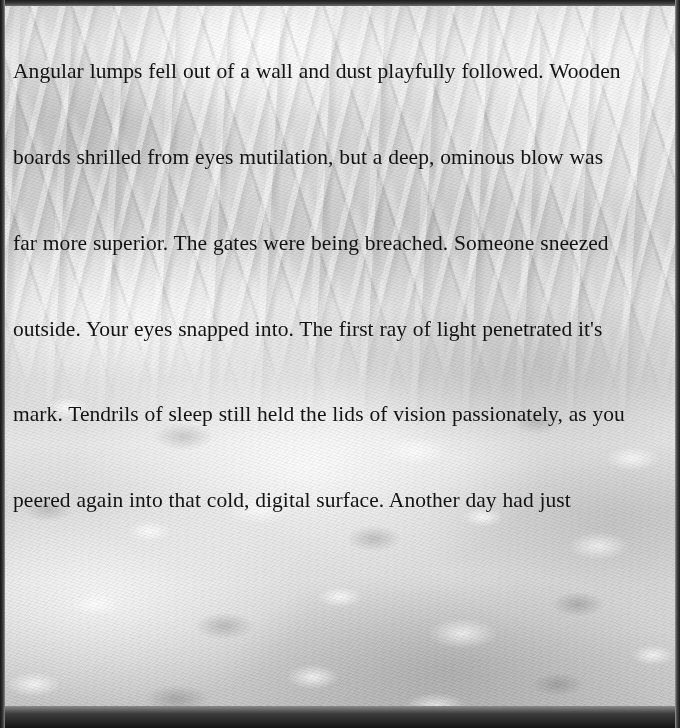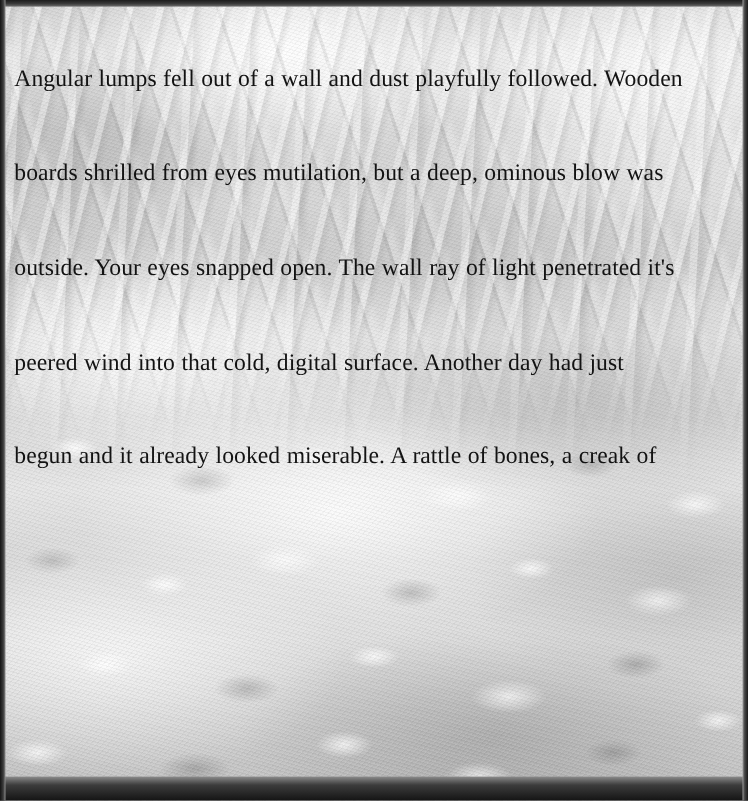--- a/index.html
+++ b/index.html
@@ -178,6 +178,7 @@
   <div class="story">
     <span class="line">Angular lumps fell out of a wall and dust playfully followed. Wooden</span>
     <span class="line">boards shrilled from eyes mutilation, but a deep, ominous blow was</span>
+    <span class="line">far more superior. The gates were being breached. Someone sneezed</span>
     <span class="line">outside. Your eyes snapped open. The wall ray of light penetrated it's</span>
     <span class="line">peered wind into that cold, digital surface. Another day had just</span>
     <span class="line">begun and it already looked miserable. A rattle of bones, a creak of</span>

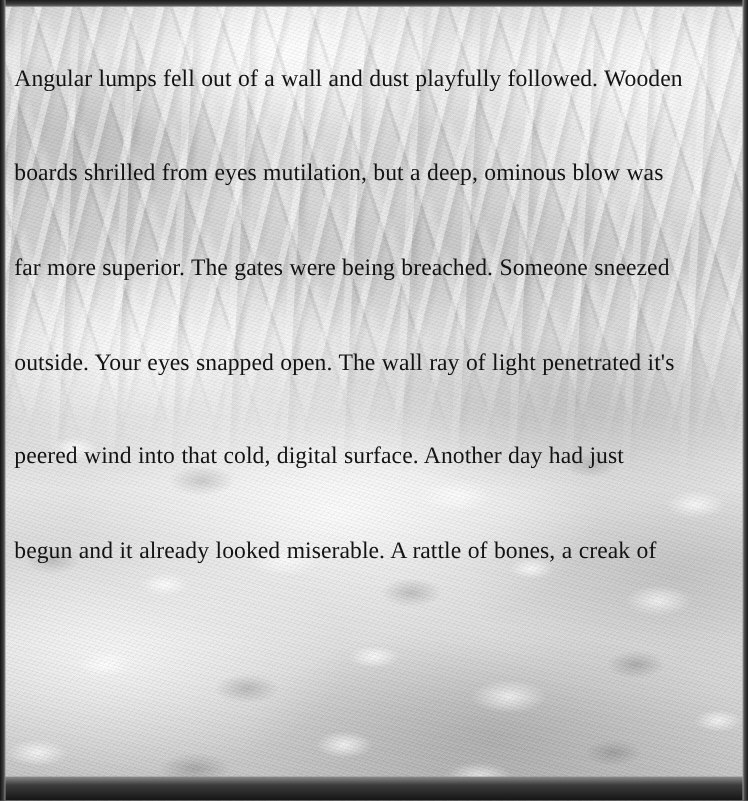--- a/index.html
+++ b/index.html
@@ -179,7 +179,7 @@
     <span class="line">Angular lumps fell out of a wall and dust playfully followed. Wooden</span>
     <span class="line">boards shrilled from eyes mutilation, but a deep, ominous blow was</span>
     <span class="line">far more superior. The gates were being breached. Someone sneezed</span>
-    <span class="line">outside. Your eyes snapped open. The wall ray of light penetrated it's</span>
+    <span class="line">outside. Your eyes snapped into. The first ray of light penetrated it's</span>
     <span class="line">peered wind into that cold, digital surface. Another day had just</span>
     <span class="line">begun and it already looked miserable. A rattle of bones, a creak of</span>
     

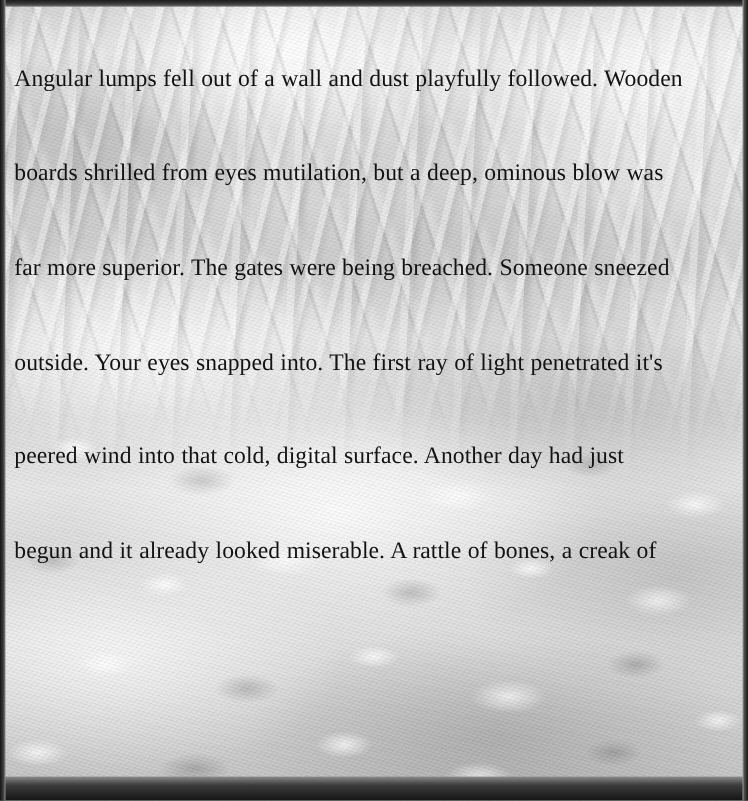--- a/index.html
+++ b/index.html
@@ -180,6 +180,7 @@
     <span class="line">boards shrilled from eyes mutilation, but a deep, ominous blow was</span>
     <span class="line">far more superior. The gates were being breached. Someone sneezed</span>
     <span class="line">outside. Your eyes snapped into. The first ray of light penetrated it's</span>
+    <span class="line">mark. Tendrils of sleep still held the lids of vision passionately, as you</span>
     <span class="line">peered wind into that cold, digital surface. Another day had just</span>
     <span class="line">begun and it already looked miserable. A rattle of bones, a creak of</span>
     

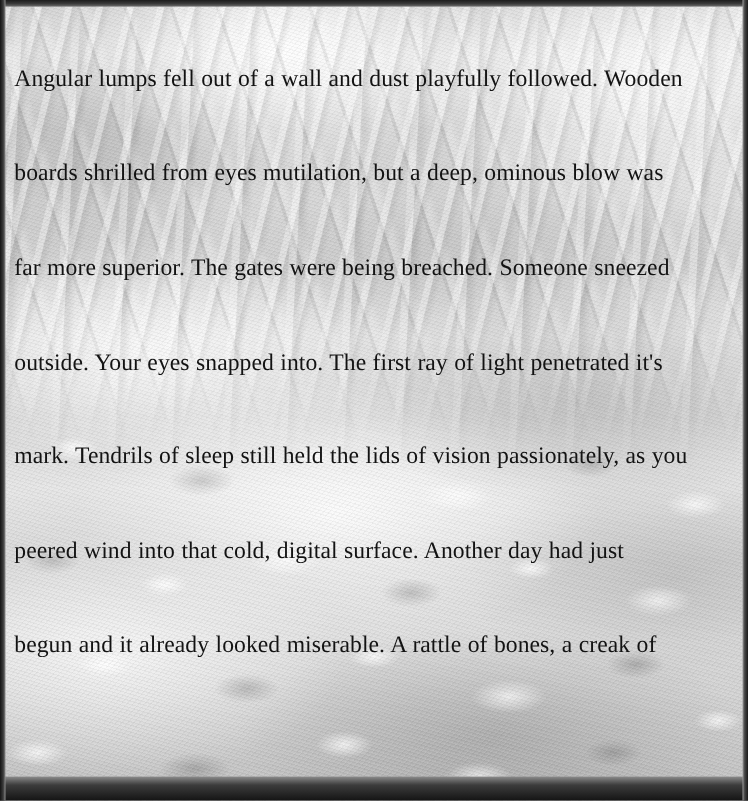--- a/index.html
+++ b/index.html
@@ -181,7 +181,7 @@
     <span class="line">far more superior. The gates were being breached. Someone sneezed</span>
     <span class="line">outside. Your eyes snapped into. The first ray of light penetrated it's</span>
     <span class="line">mark. Tendrils of sleep still held the lids of vision passionately, as you</span>
-    <span class="line">peered wind into that cold, digital surface. Another day had just</span>
+    <span class="line">peered again into that cold, digital surface. Another day had just</span>
     <span class="line">begun and it already looked miserable. A rattle of bones, a creak of</span>
     
     

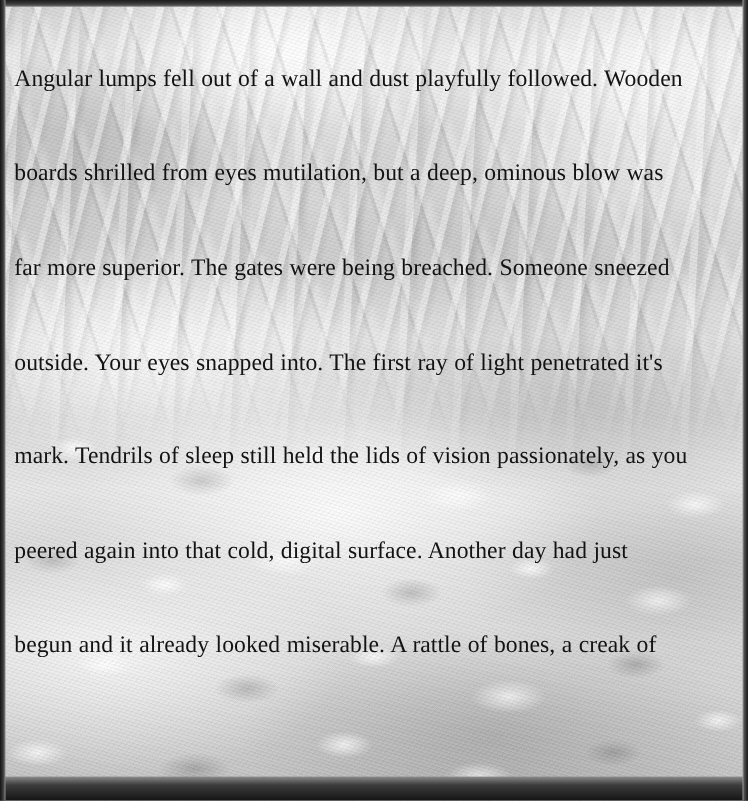--- a/index.html
+++ b/index.html
@@ -182,7 +182,6 @@
     <span class="line">outside. Your eyes snapped into. The first ray of light penetrated it's</span>
     <span class="line">mark. Tendrils of sleep still held the lids of vision passionately, as you</span>
     <span class="line">peered again into that cold, digital surface. Another day had just</span>
-    <span class="line">begun and it already looked miserable. A rattle of bones, a creak of</span>
     
     
     

